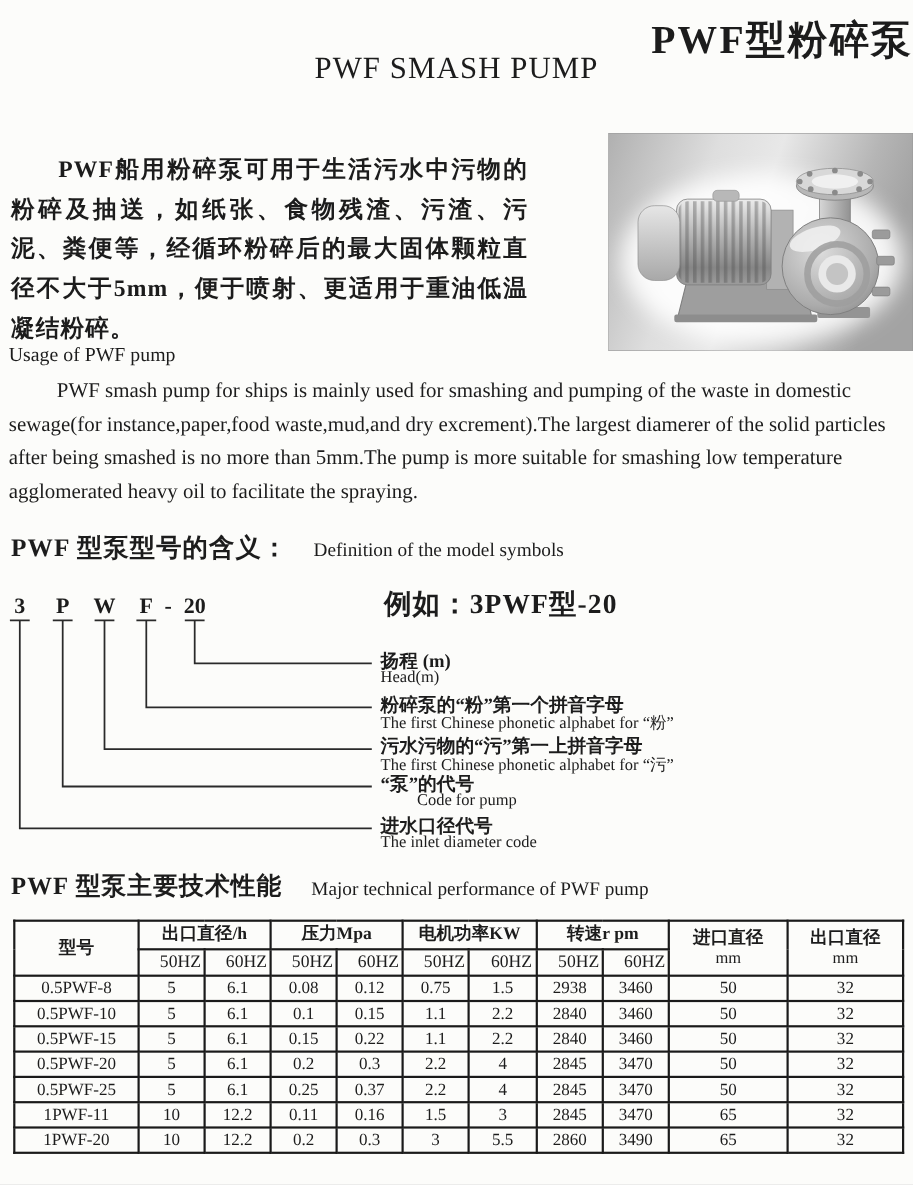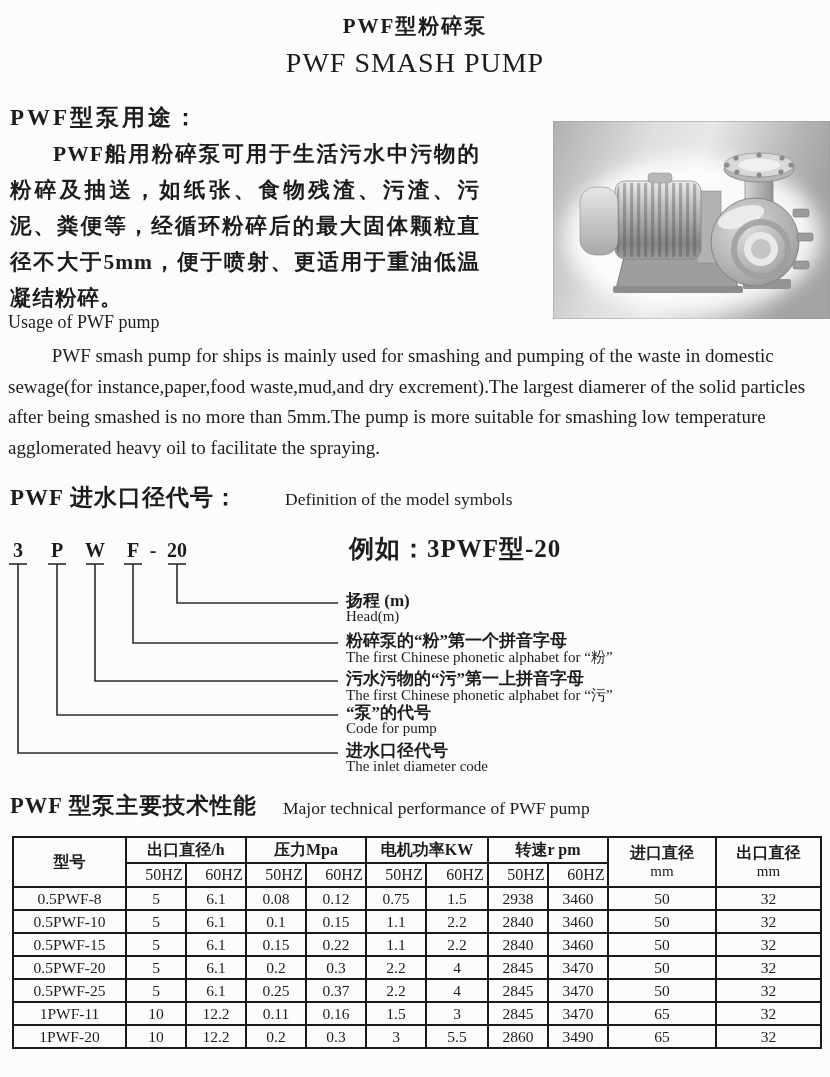--- a/index.html
+++ b/index.html
@@ -14,7 +14,7 @@
   }
   .abs{position:absolute;}
   
-  .title-zh{top:12px;left:0;width:100%;text-align:center;font-size:21px;font-weight:700;letter-spacing:2px;}
+  .title-zh{top:12px;left:0;width:100%;text-align:right;font-size:36px;font-weight:700;letter-spacing:2px;}
   .title-en{top:47px;left:0;width:100%;text-align:center;font-size:28px;letter-spacing:1px;}
   
   .usage-heading-zh{left:10px;top:102px;font-size:23px;font-weight:700;letter-spacing:3px;}

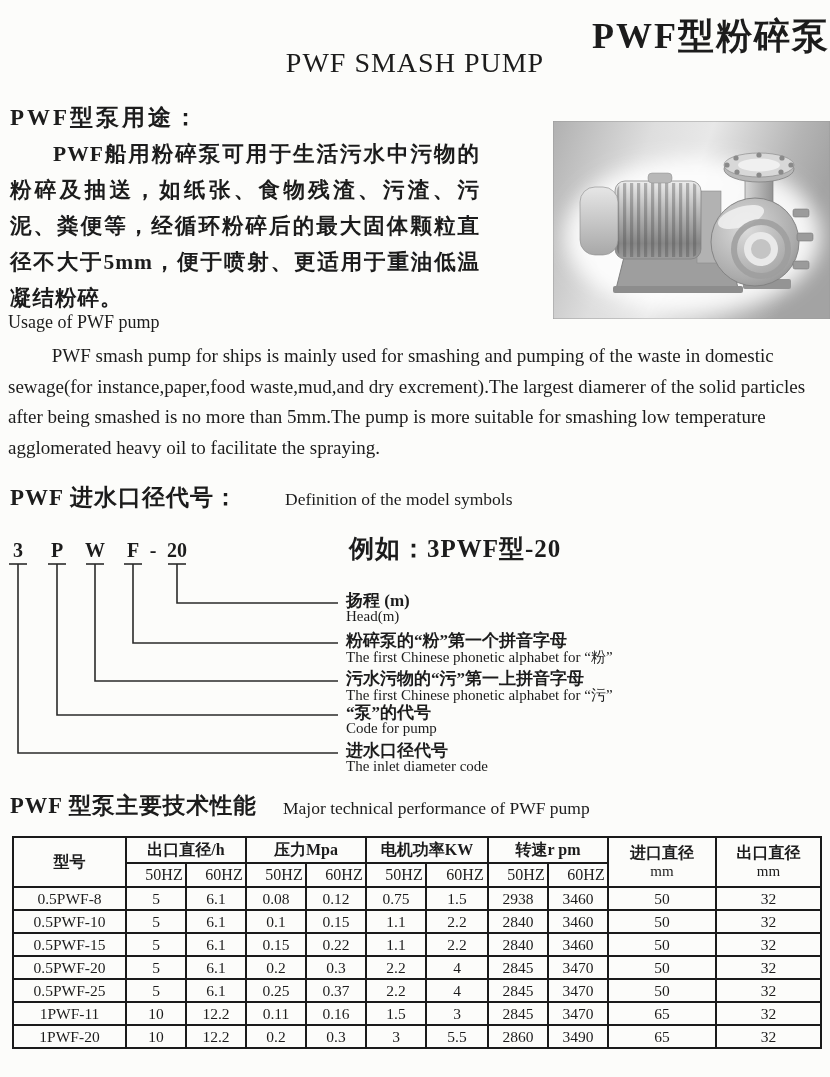--- a/index.html
+++ b/index.html
@@ -53,7 +53,6 @@
   <div class="abs title-zh">PWF型粉碎泵</div>
   <div class="abs title-en">PWF SMASH PUMP</div>
 
-  <div class="abs usage-heading-zh">PWF型泵用途：</div>
   <div class="abs usage-body-zh">PWF船用粉碎泵可用于生活污水中污物的粉碎及抽送，如纸张、食物残渣、污渣、污泥、粪便等，经循环粉碎后的最大固体颗粒直径不大于5mm，便于喷射、更适用于重油低温凝结粉碎。</div>
 
   <div class="abs photo">

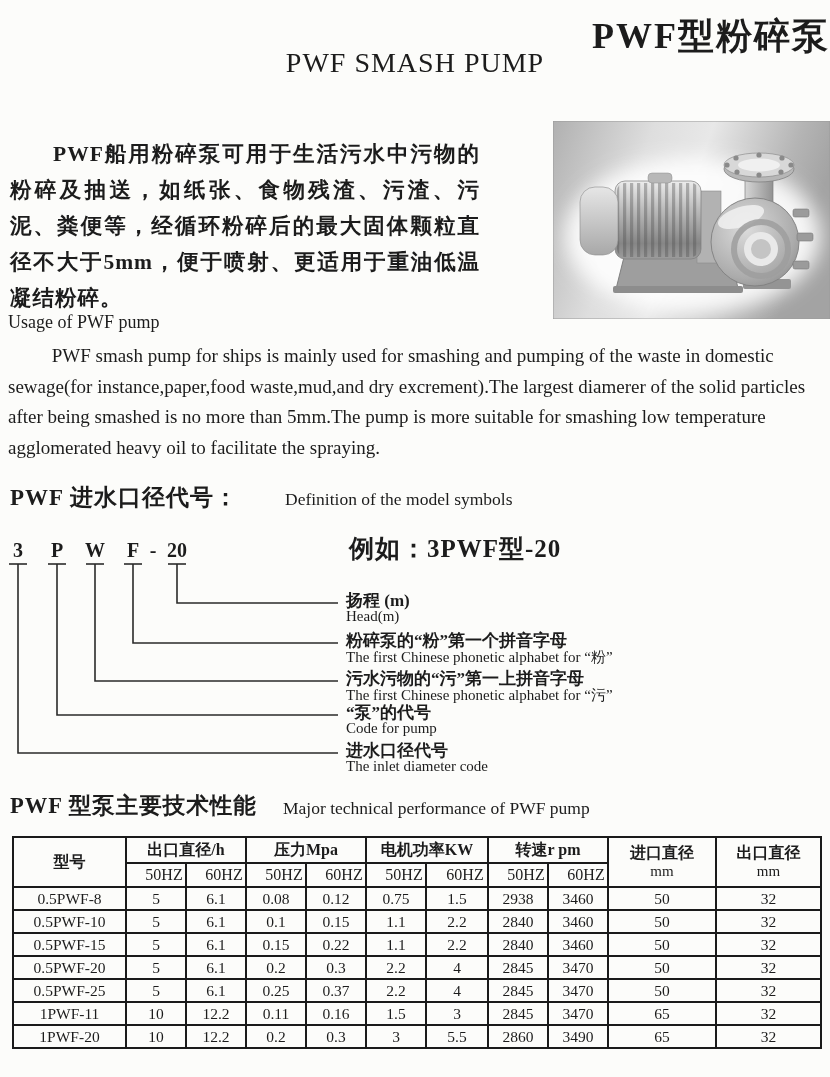--- a/index.html
+++ b/index.html
@@ -133,7 +133,7 @@
   <div class="abs usage-heading-en">Usage of PWF pump</div>
   <div class="abs usage-body-en">PWF smash pump for ships is mainly used for smashing and pumping of the waste in domestic sewage(for instance,paper,food waste,mud,and dry excrement).The largest diamerer of the solid particles after being smashed is no more than 5mm.The pump is more suitable for smashing low temperature agglomerated heavy oil to facilitate the spraying.</div>
 
-  <div class="abs model-heading-zh">PWF 进水口径代号：</div>
+  <div class="abs model-heading-zh">PWF 型泵型号的含义：</div>
   <div class="abs model-heading-en">Definition of the model symbols</div>
   <div class="abs example">例如：3PWF型-20</div>
 

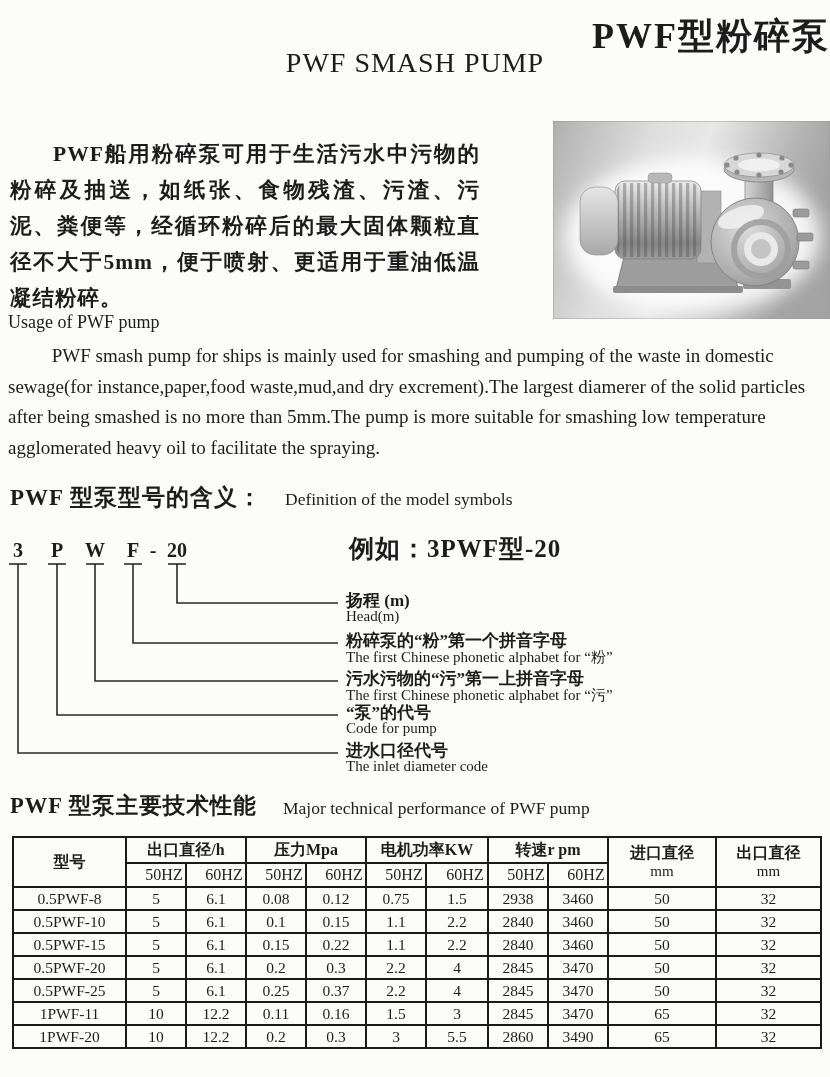--- a/index.html
+++ b/index.html
@@ -167,7 +167,7 @@
   <div class="abs lbl-zh" style="top:667px;">污水污物的“污”第一上拼音字母</div>
   <div class="abs lbl-en" style="top:686px;">The first Chinese phonetic alphabet for “污”</div>
   <div class="abs lbl-zh" style="top:701px;">“泵”的代号</div>
-  <div class="abs lbl-en" style="top:720px;">Code for pump</div>
+  <div class="abs lbl-en" style="top:720px;margin-left:33px;">Code for pump</div>
   <div class="abs lbl-zh" style="top:739px;">进水口径代号</div>
   <div class="abs lbl-en" style="top:758px;">The inlet diameter code</div>
 

